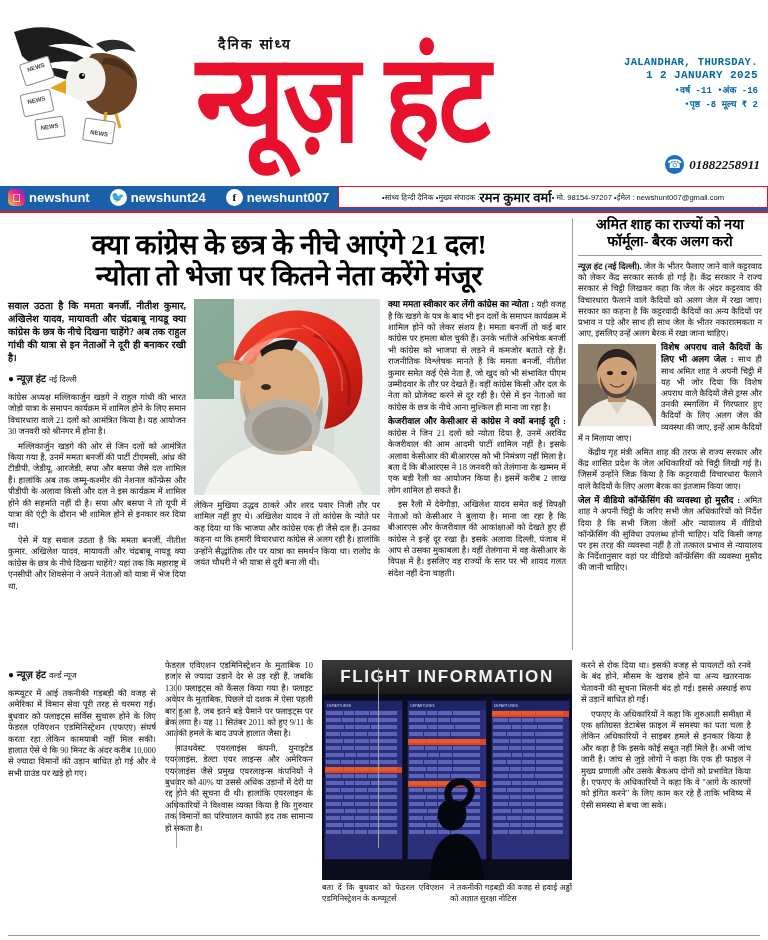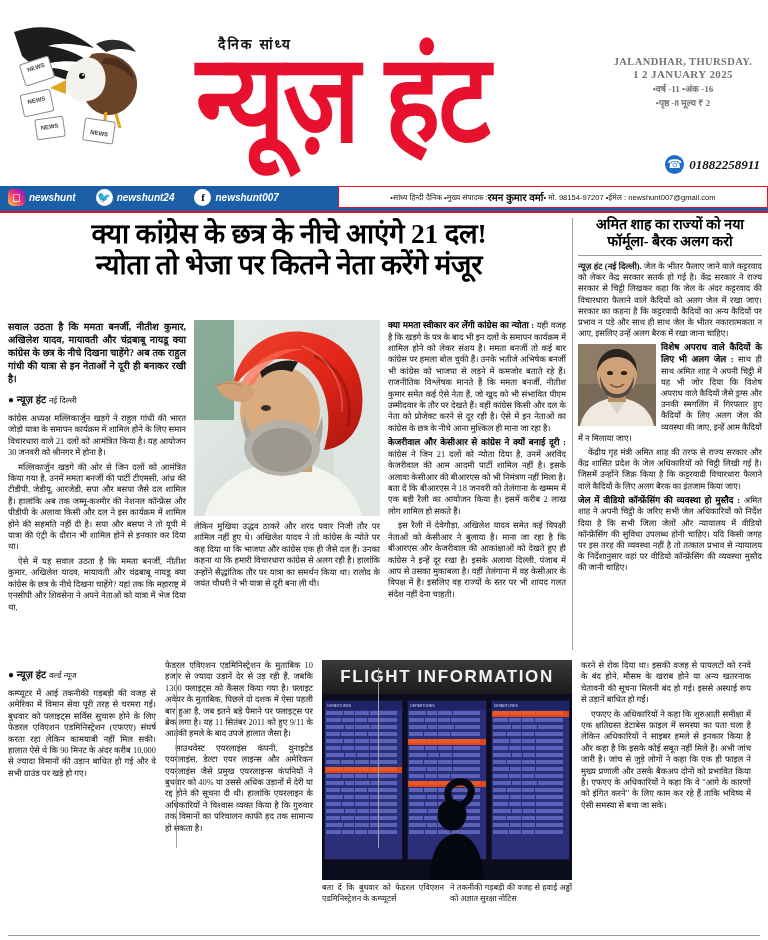--- a/index.html
+++ b/index.html
@@ -35,9 +35,9 @@
   }
   .dateblock {
     position: absolute; right: 10px; top: 56px; width: 150px;
-    text-align: center;
-    font-family: Liberation Serif, serif;
-    color: #737373;
+    text-align: right;
+    font-family: Liberation Mono, monospace;
+    color: #0369a1;
   }
   .dateblock .d1 { font-size: 10.5px; font-weight: 700; letter-spacing: .4px; }
   .dateblock .d2 { font-size: 11px; font-weight: 700; letter-spacing: .4px; margin-top:1px;}

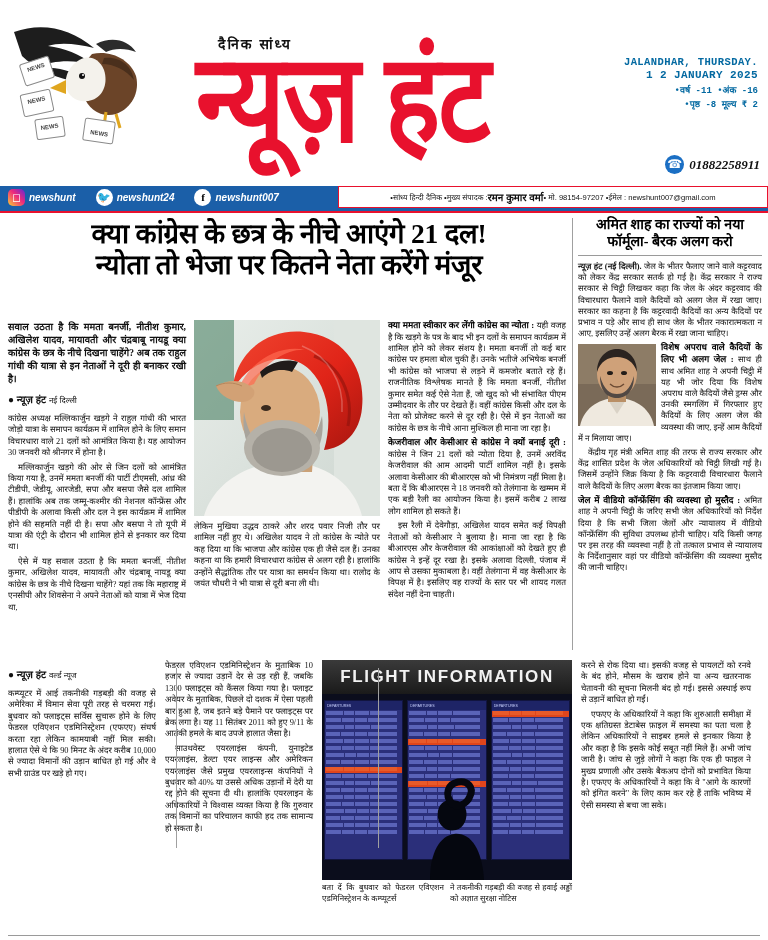--- a/index.html
+++ b/index.html
@@ -89,7 +89,7 @@
   .sicon.fb { background: #fff; color: #000; border-radius: 50%; }
   .shandle {
     color: #fff; font-family: "Liberation Sans", sans-serif;
-    font-weight: 700; font-size: 10px; margin-right: 16px; font-style: italic;
+    font-weight: 700; font-size: 13px; margin-right: 16px;
   }
   .social-right {
     flex: 1; background: #fff; border: 1.5px solid #e8112d;

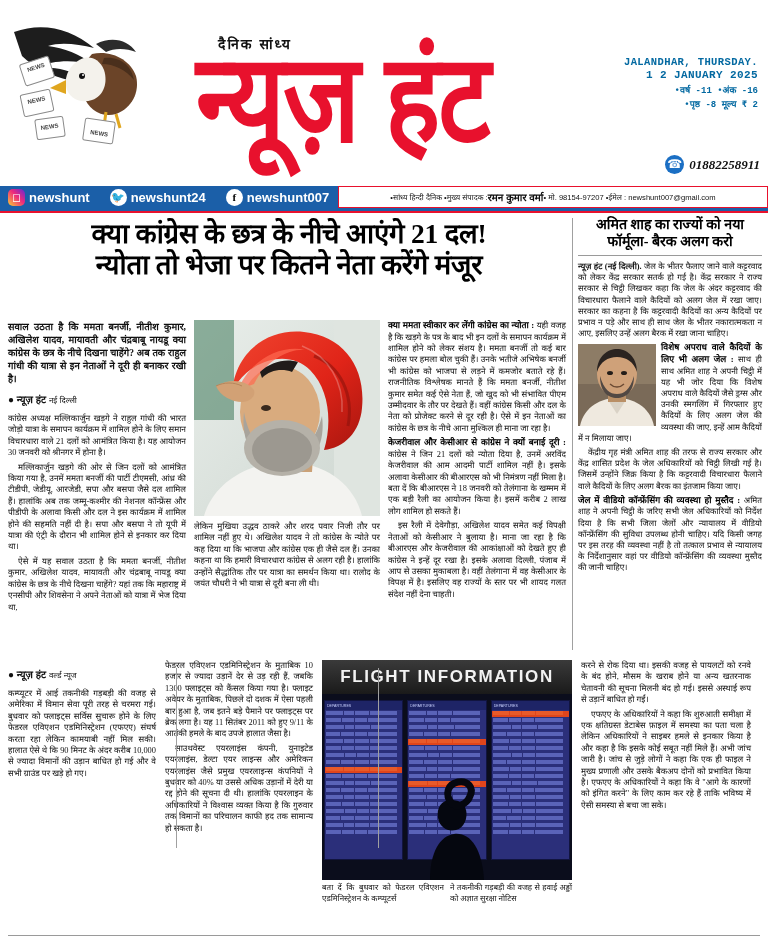--- a/index.html
+++ b/index.html
@@ -97,7 +97,7 @@
     font-family: "Liberation Sans", sans-serif; font-size: 7.6px;
     color: #111; white-space: nowrap; overflow: hidden;
   }
-  .social-right b { font-size: 10px; }
+  .social-right b { font-size: 13px; }
   .rule-blue { position:absolute; left:0; top:208px; width:768px; height:3px; background:#1b5fa8; }
   .rule-red  { position:absolute; left:0; top:211px; width:768px; height:2px; background:#e8112d; }
 

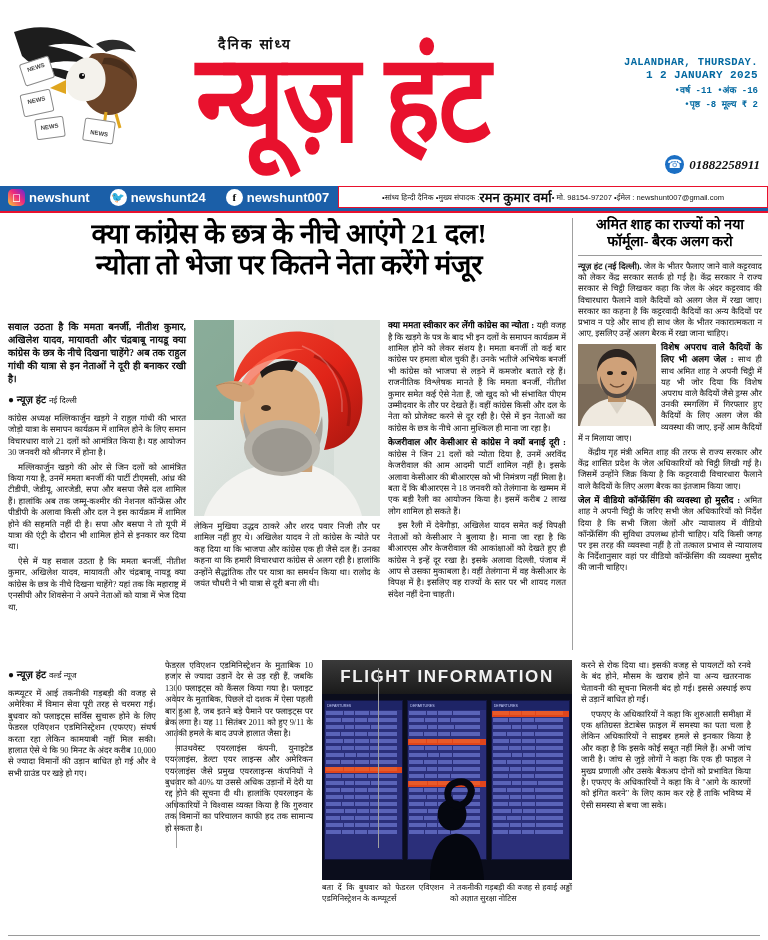--- a/index.html
+++ b/index.html
@@ -105,7 +105,7 @@
   .content { position: absolute; left: 0; top: 216px; width: 768px; }
 
   
-  .lead { position: absolute; left: 8px; top: 2px; width: 562px; }
+  .lead { position: absolute; left: 8px; top: 13px; width: 562px; }
   .lead h1 {
     font-family: "Liberation Serif", serif;
     font-weight: 700; font-size: 27.5px; line-height: 31px;

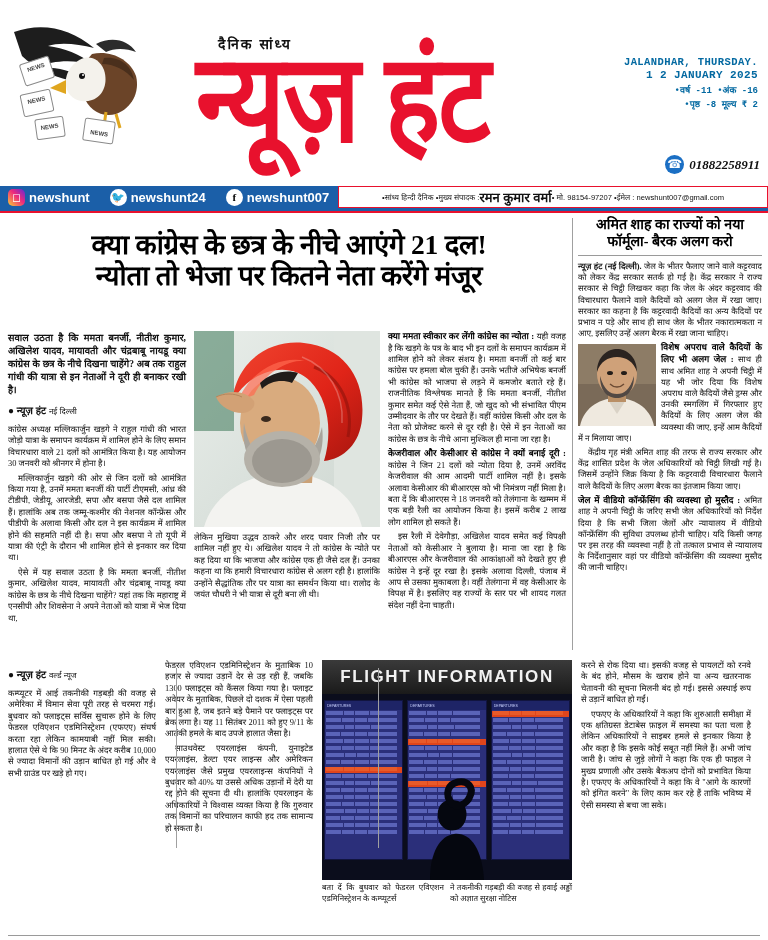--- a/index.html
+++ b/index.html
@@ -114,7 +114,7 @@
   .lead-cols {
     display: flex; gap: 8px; margin-top: 8px;
   }
-  .lc { width: 178px; margin-top: 32px; }
+  .lc { width: 178px; }
   .lc.mid { width: 186px; }
   p.body {
     font-family: "Liberation Serif", "DejaVu Serif", serif;

